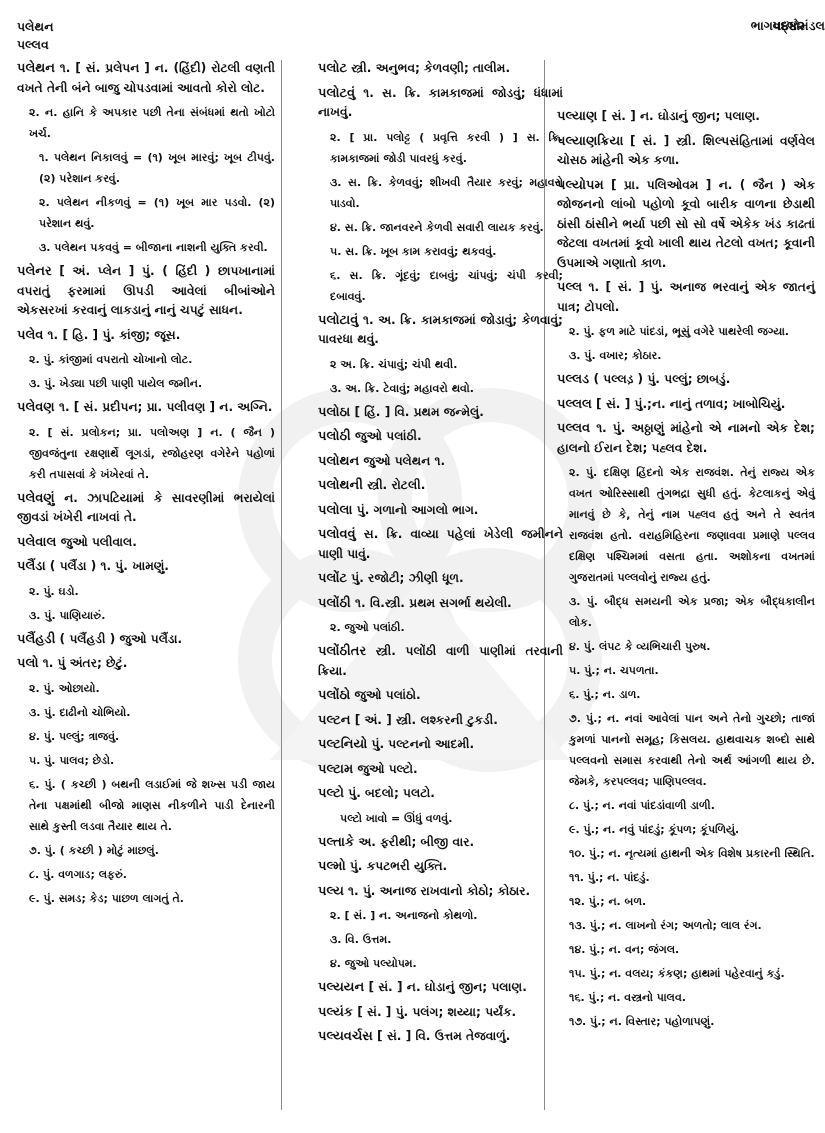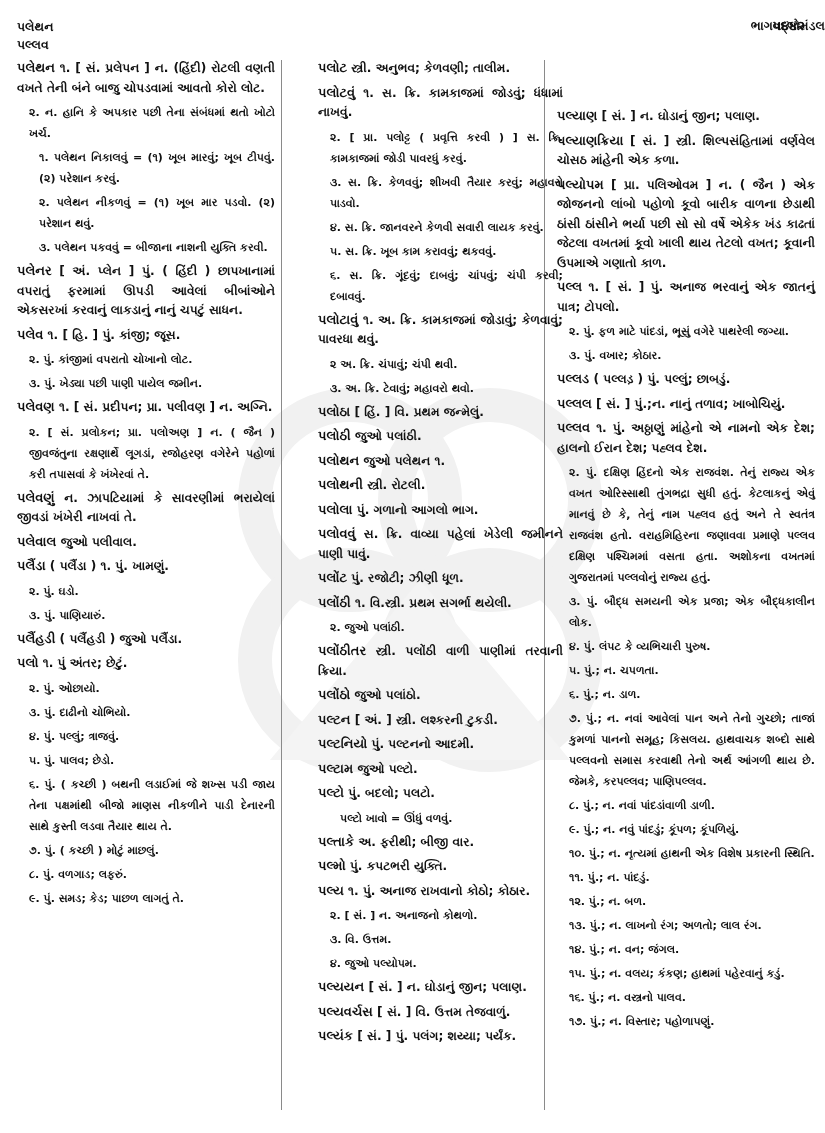--- a/index.html
+++ b/index.html
@@ -117,8 +117,8 @@
       <div class="sense">૩. વિ. ઉત્તમ.</div>
       <div class="sense">૪. જુઓ પલ્યોપમ.</div>
       <div class="entry"><span class="hw">પલ્યયન</span><span class="body"> [ સં. ] ન. ઘોડાનું જીન; પલાણ.</span></div>
+      <div class="entry"><span class="hw">પલ્યંક</span><span class="body"> [ સં. ] પું. પલંગ; શય્યા; પર્યંક.</span></div>
       <div class="entry"><span class="hw">પલ્યવર્ચસ</span><span class="body"> [ સં. ] વિ. ઉત્તમ તેજવાળું.</span></div>
-      <div class="entry"><span class="hw">પલ્યંક</span><span class="body"> [ સં. ] પું. પલંગ; શય્યા; પર્યંક.</span></div>
     </div>
   <div class="col col3">
       <div class="entry"><span class="hw">પલ્યાણ</span><span class="body"> [ સં. ] ન. ઘોડાનું જીન; પલાણ.</span></div>

